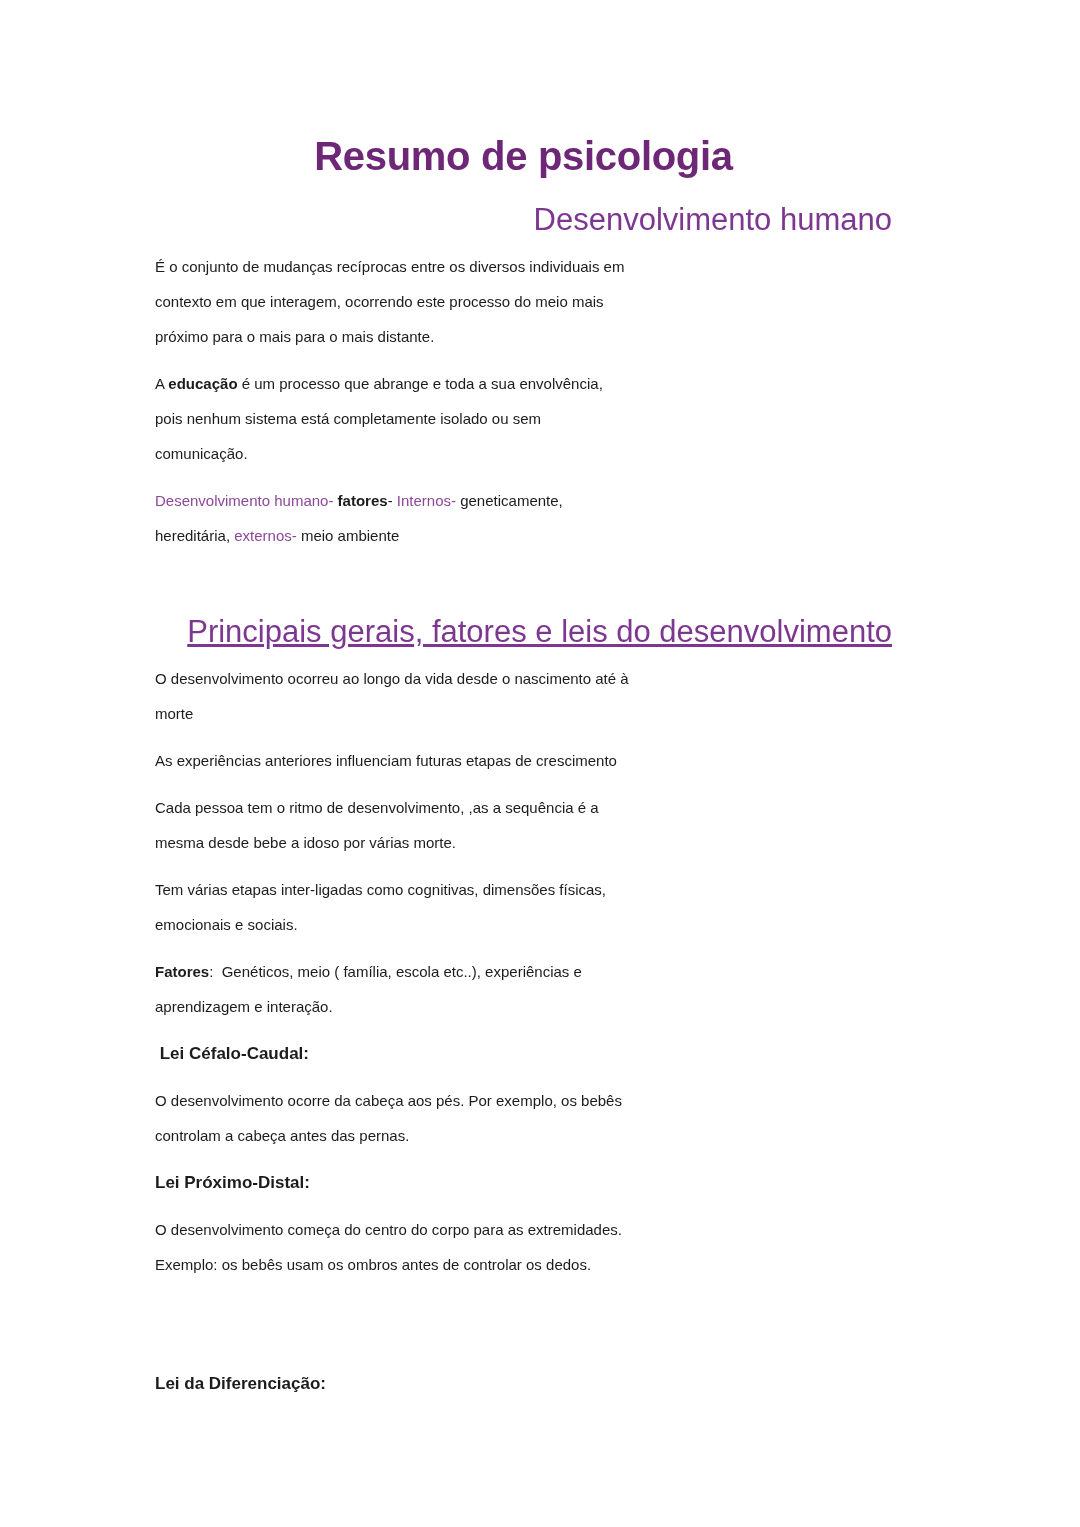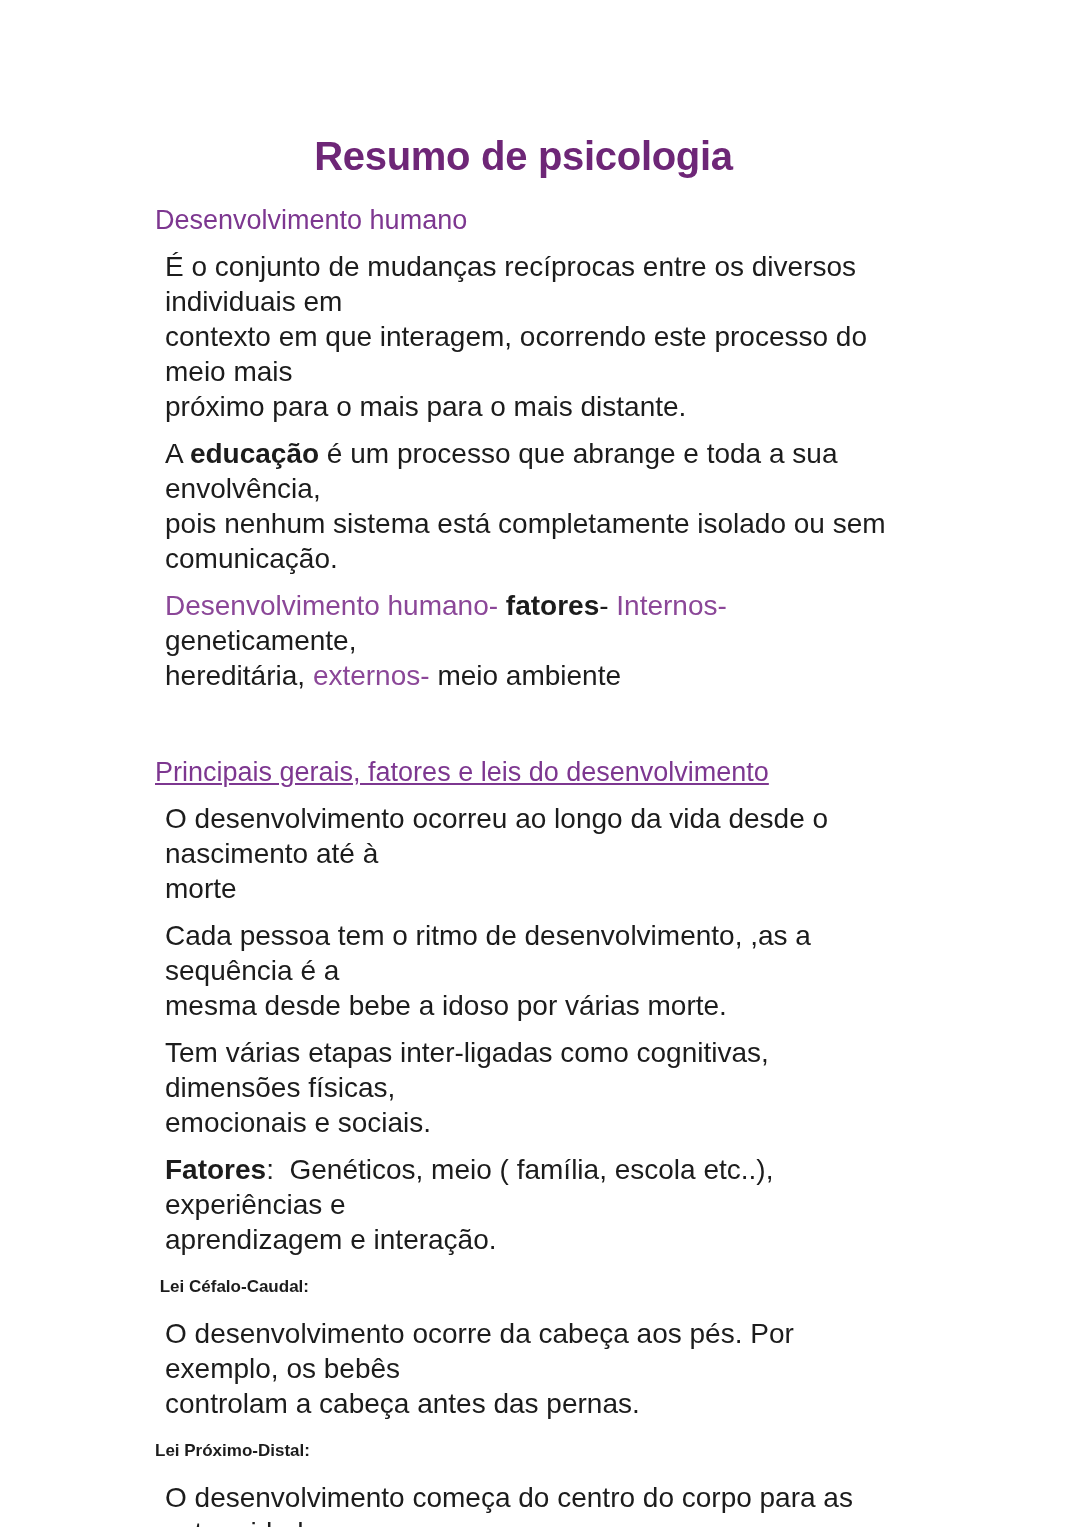--- a/index.html
+++ b/index.html
@@ -33,11 +33,12 @@
   }
   .sec-heading {
     margin: 24px 0 6px 0;
-    font-size: 27px;
+    font-size: 31px;
     line-height: 34px;
     font-weight: 400;
     color: var(--heading, #7d3790);
     white-space: pre-wrap;
+    text-align: right;
   }
   .sec-heading.big-gap-above {
     margin-top: 62px;

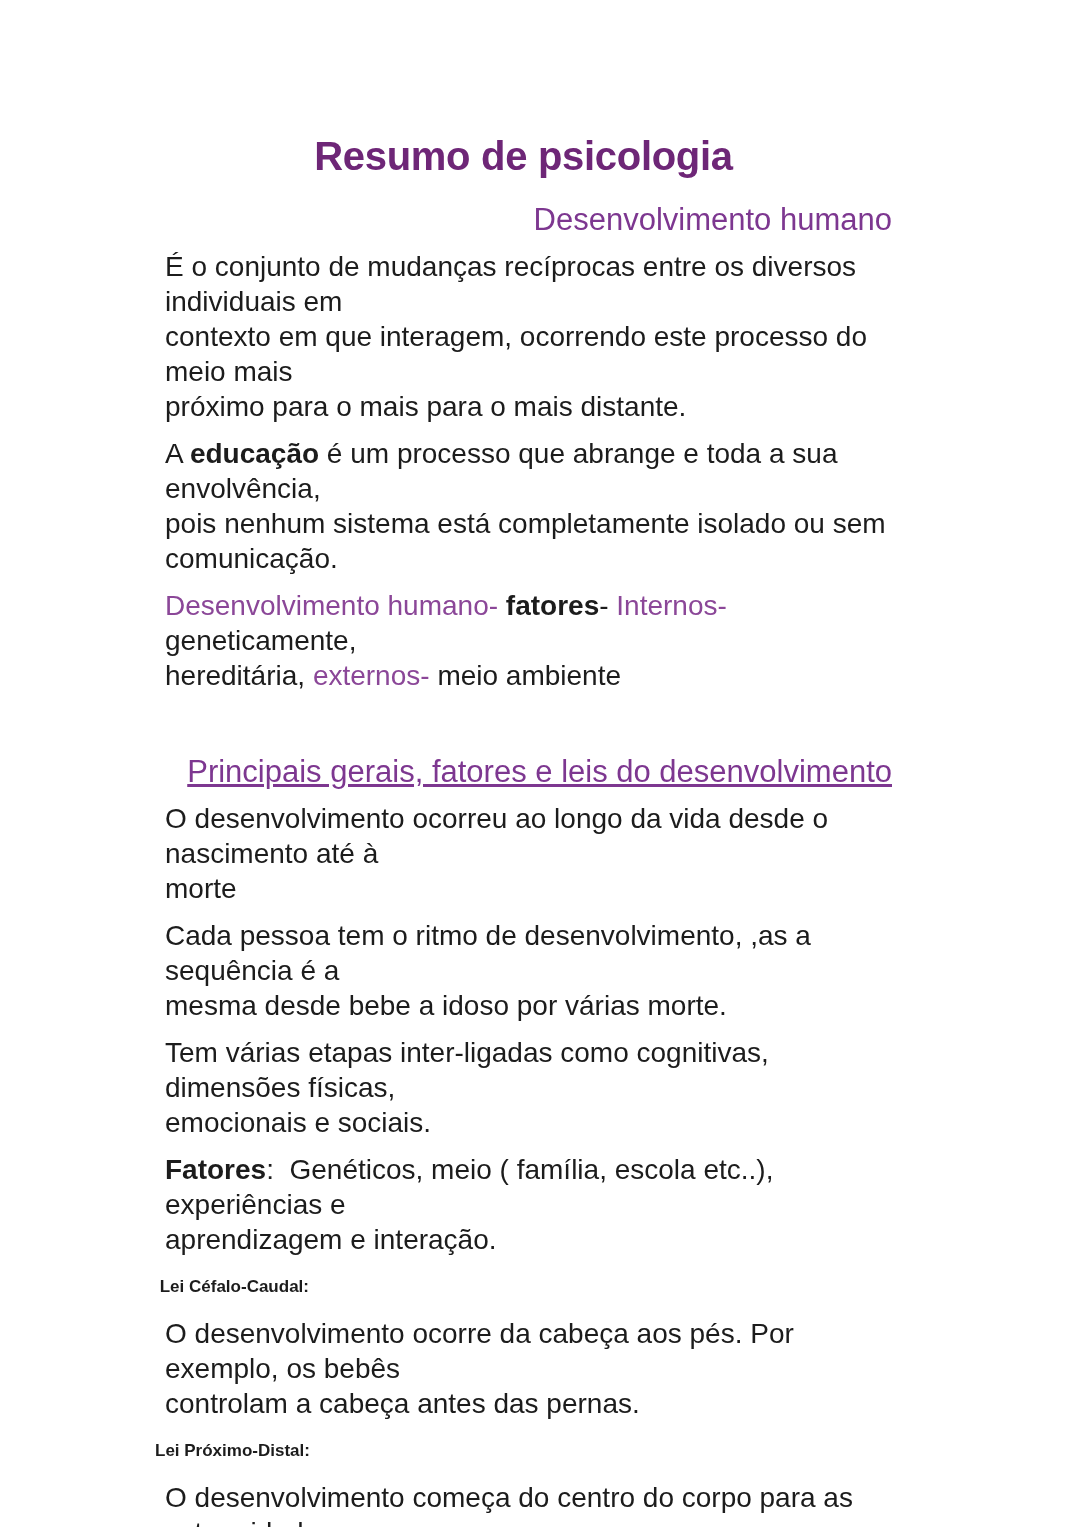--- a/index.html
+++ b/index.html
@@ -45,8 +45,8 @@
     text-decoration: underline;
   }
   .para {
-    margin: 12px 0 0 10px;
-    font-size: 28px;
+    margin: 12px 0 0 0;
+    font-size: 15px;
     line-height: 35px;
     white-space: pre-wrap;
   }

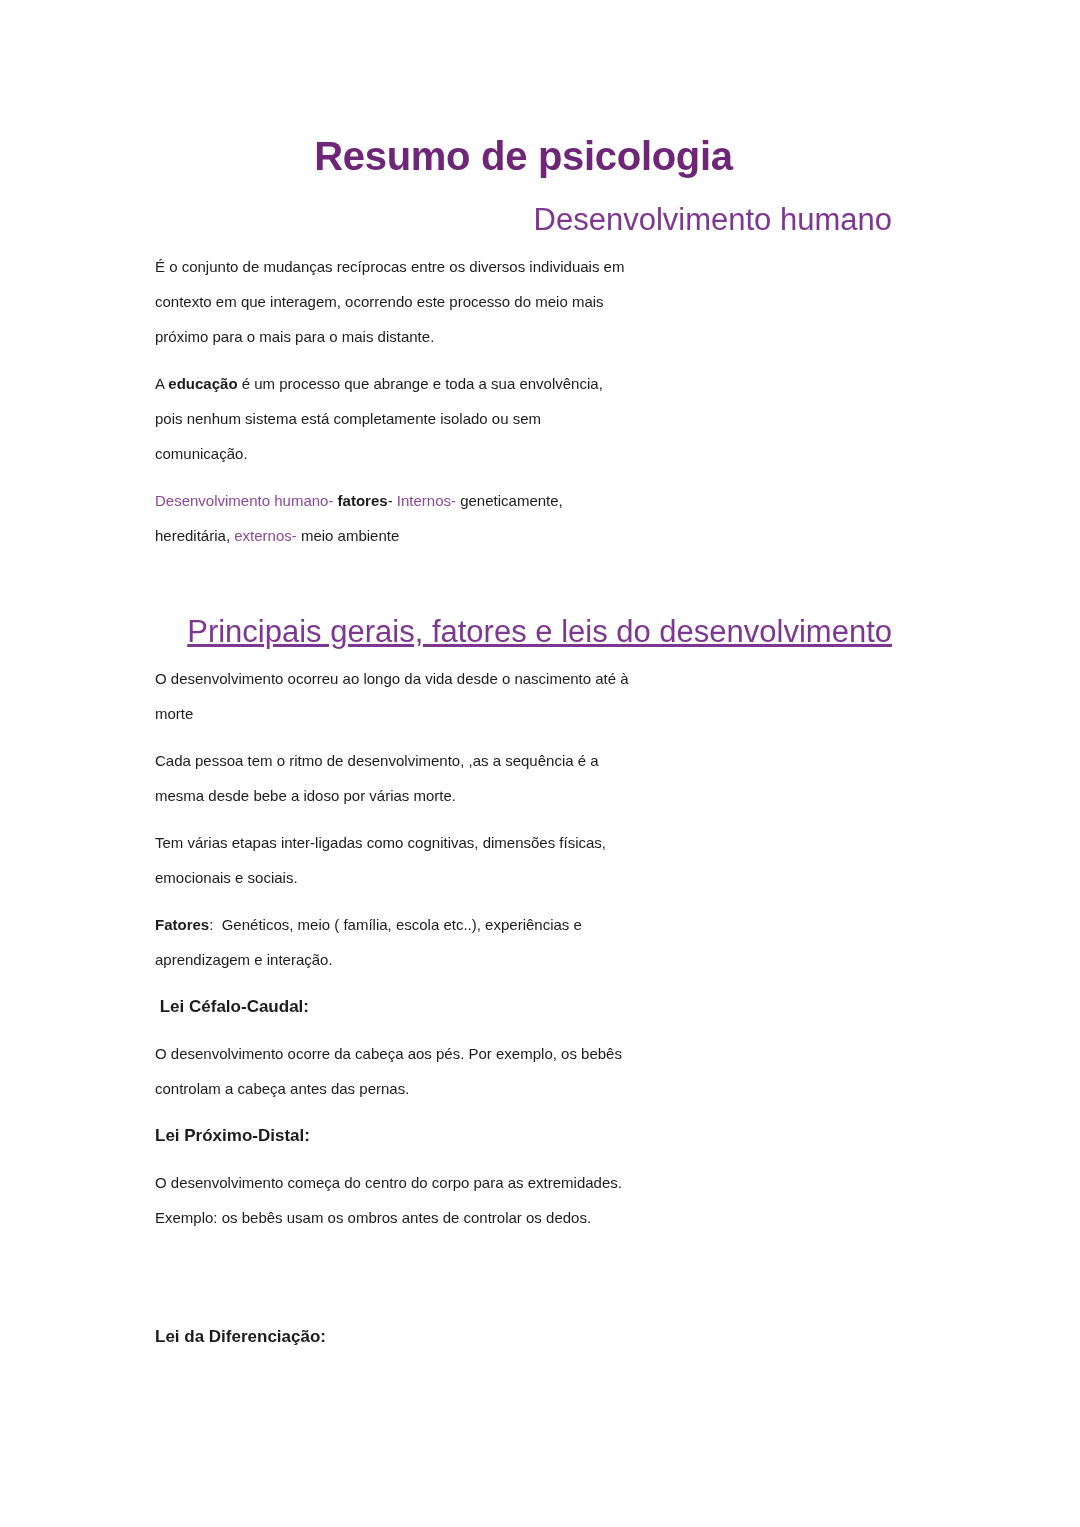--- a/index.html
+++ b/index.html
@@ -88,6 +88,7 @@
   <p class="para">O desenvolvimento ocorreu ao longo da vida desde o nascimento até à
 morte</p>
 
+  <p class="para">As experiências anteriores influenciam futuras etapas de crescimento</p>
 
   <p class="para">Cada pessoa tem o ritmo de desenvolvimento, ,as a sequência é a
 mesma desde bebe a idoso por várias morte.</p>

